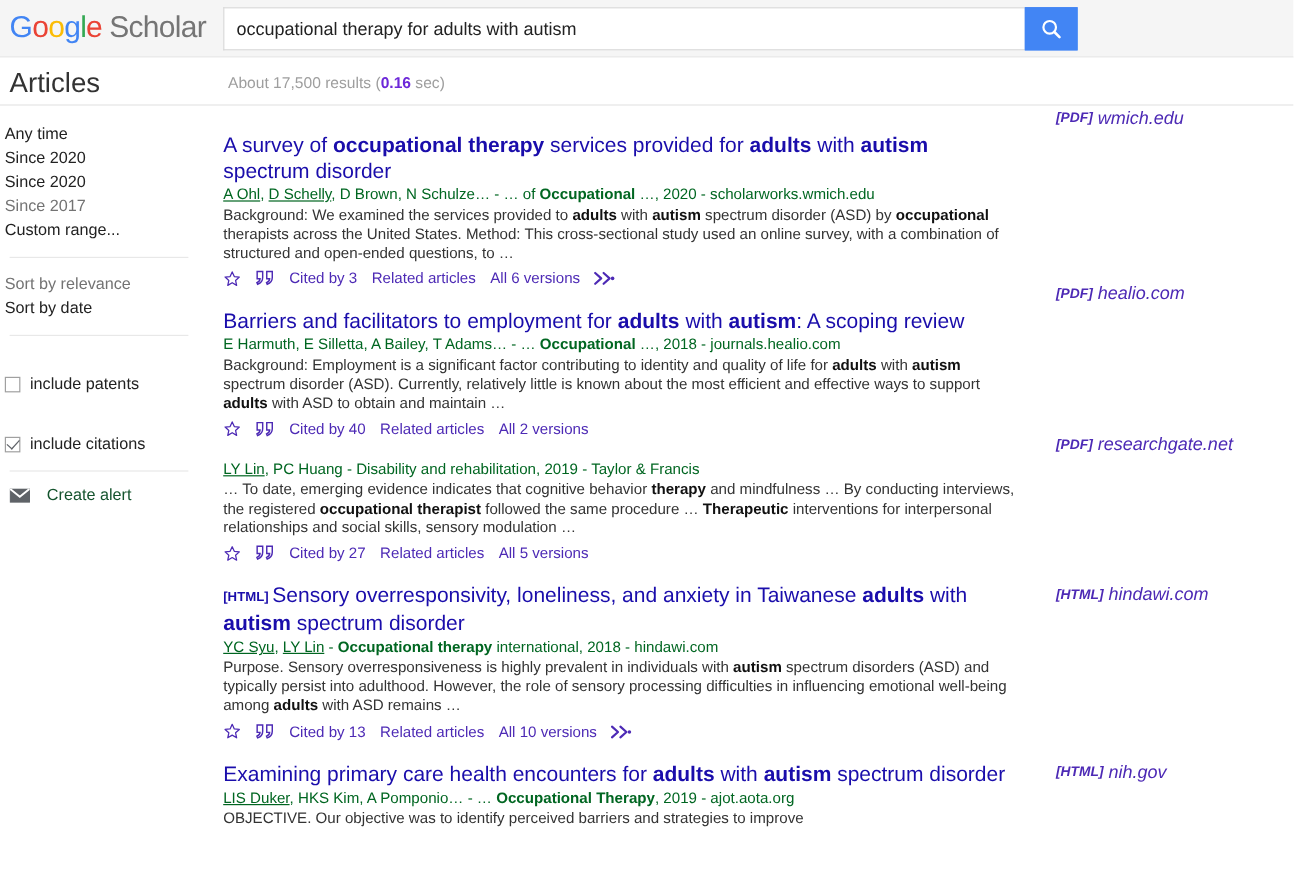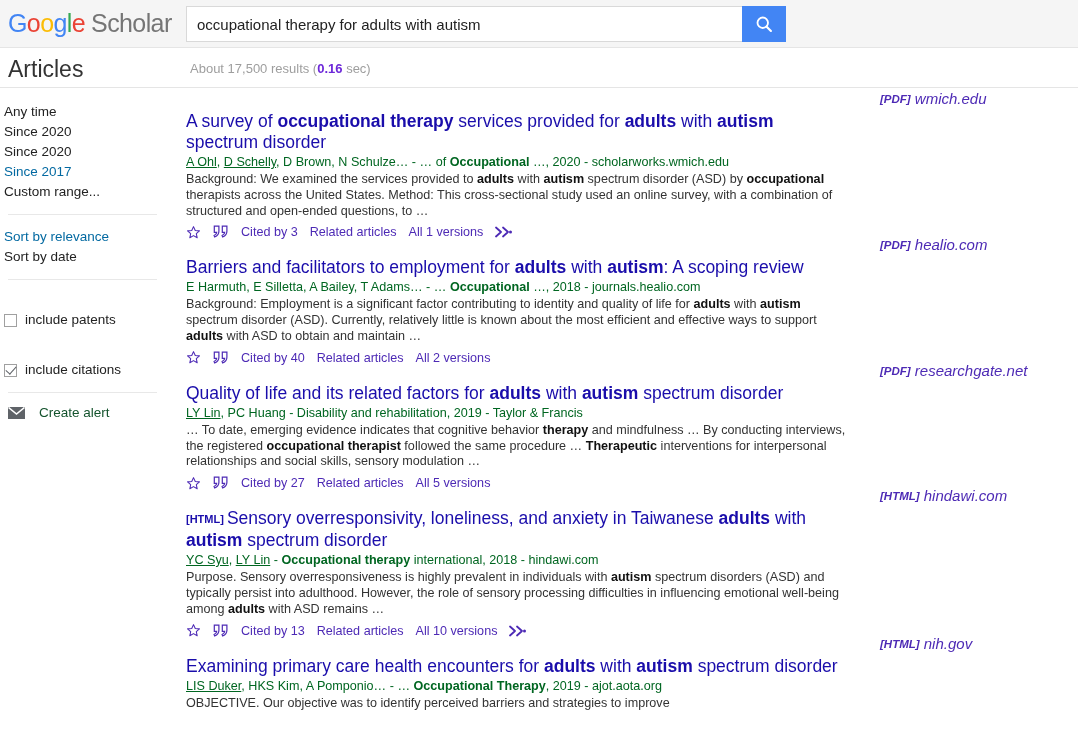--- a/index.html
+++ b/index.html
@@ -36,7 +36,7 @@
 
   #searchform {
     position: absolute; left: 186px; top: 6px;
-    width: 600px; height: 36px;
+    width: 712px; height: 36px;
     display: flex;
   }
   #search-input {

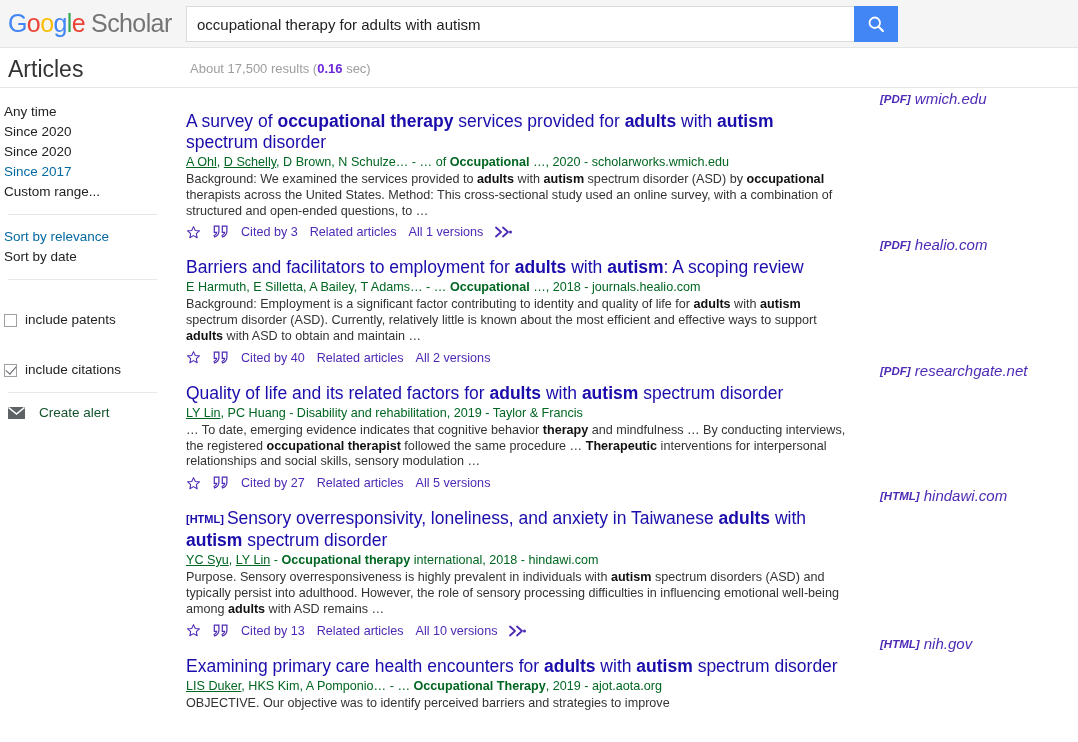--- a/index.html
+++ b/index.html
@@ -99,7 +99,7 @@
     cursor: pointer;
     color: #222;
   }
-  .side-item.active { color: #0369a1; }
+  .side-item.active { color: #737373; }
   .side-sep {
     height: 1px;
     background: #e8e8e8;

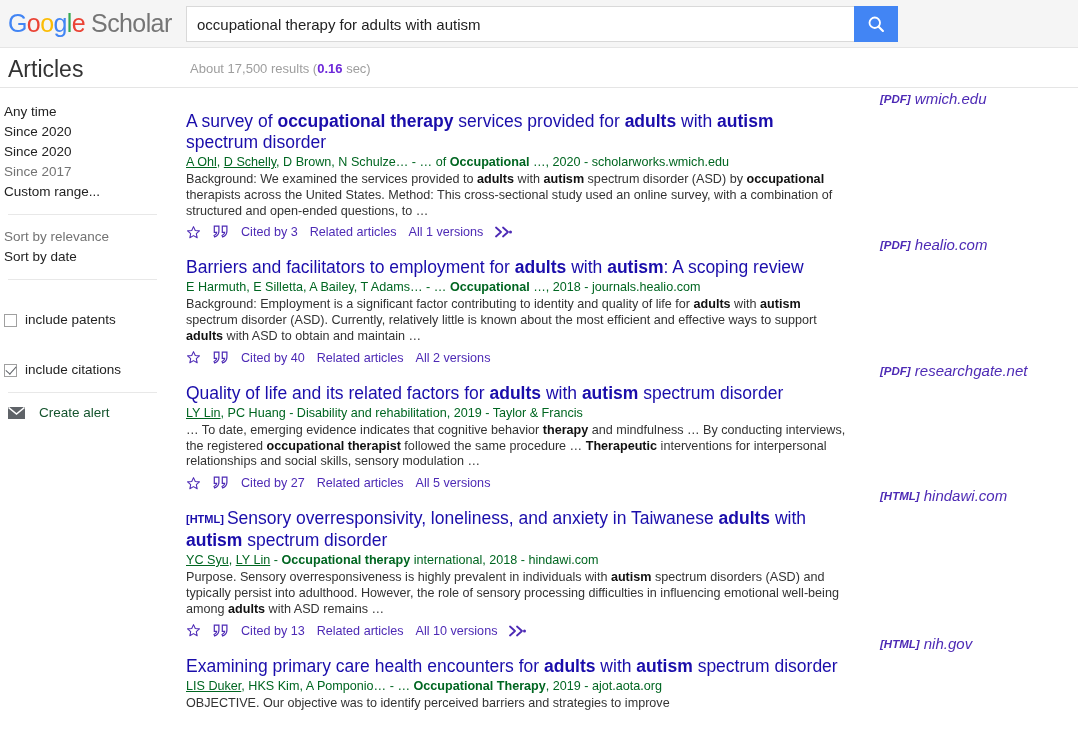--- a/index.html
+++ b/index.html
@@ -303,7 +303,7 @@
           </span>
           <span class="act">Cited by 3</span>
           <span class="act">Related articles</span>
-          <span class="act">All 1 versions</span>
+          <span class="act">All 6 versions</span>
           <span class="icon-more">
             <svg width="18" height="12" viewBox="0 0 18 12">
               <path d="M1 1.5 L6 6 L1 10.5" fill="none" stroke="#4d2ab5" stroke-width="1.8" stroke-linecap="round" stroke-linejoin="round"></path>

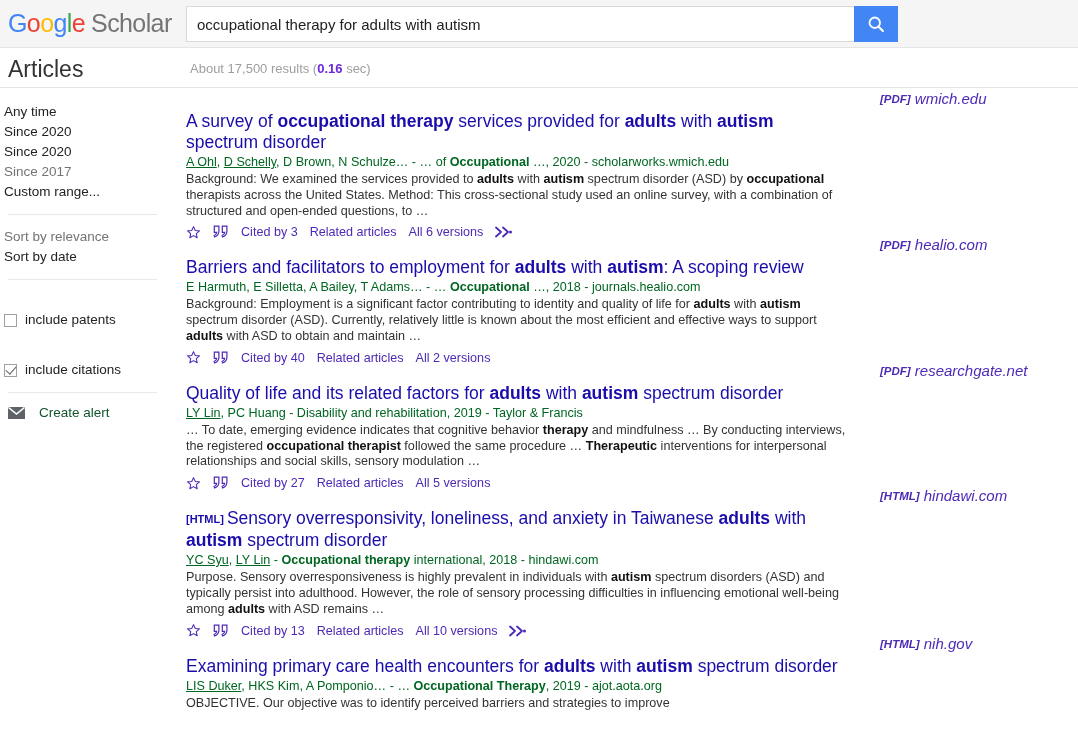--- a/index.html
+++ b/index.html
@@ -335,7 +335,6 @@
         </div>
       </div>
       <div class="result">
-        <div class="res-title"><span>Quality of life and its related factors for </span><b>adults</b><span> with </span><b>autism</b><span> spectrum disorder</span></div>
         <div class="res-meta"><span class="au">LY Lin</span><span>, PC Huang - Disability and rehabilitation, 2019 - Taylor &amp; Francis</span></div>
         <div class="res-snippet"><span>… To date, emerging evidence indicates that cognitive behavior </span><b>therapy</b><span> and mindfulness … By conducting interviews, the registered </span><b>occupational therapist</b><span> followed the same procedure … </span><b>Therapeutic</b><span> interventions for interpersonal relationships and social skills, sensory modulation …</span></div>
         <div class="res-actions">

